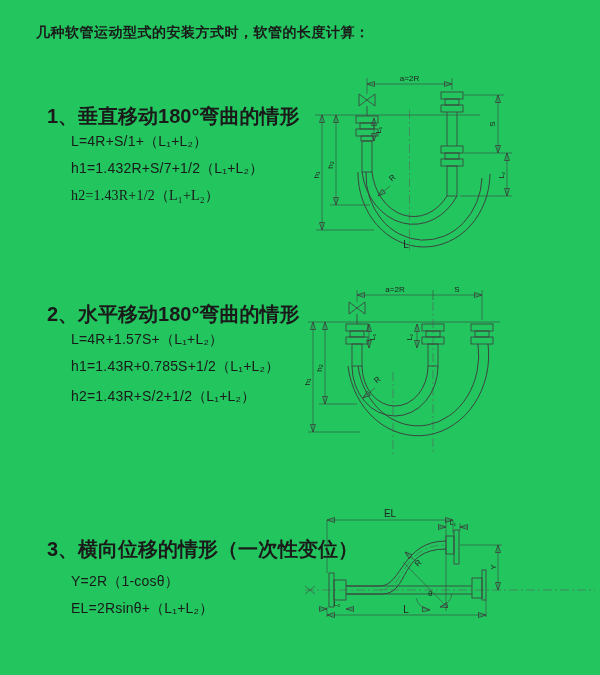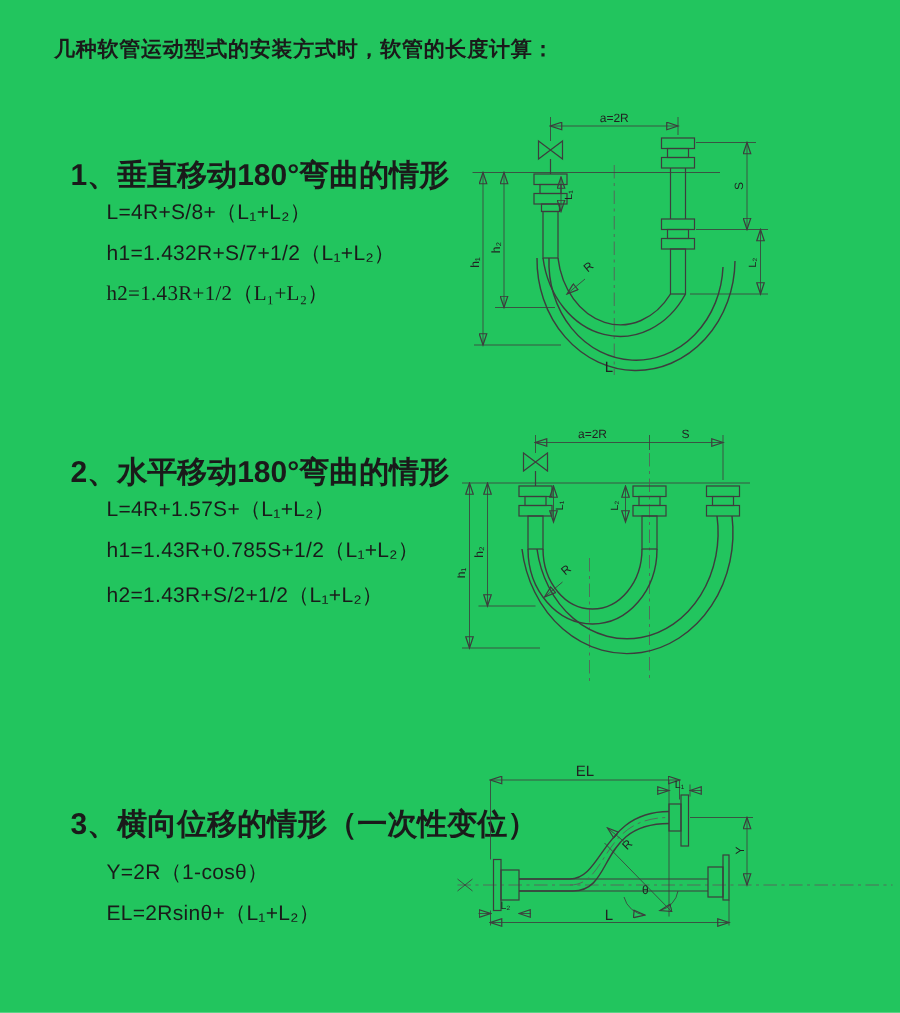--- a/index.html
+++ b/index.html
@@ -30,7 +30,7 @@
   <div class="title">几种软管运动型式的安装方式时，软管的长度计算：</div>
 
   <div class="heading" style="top:103px;">1、垂直移动180°弯曲的情形</div>
-  <div class="formula" style="top:133px;">L=4R+S/8+（L₁+L₂）</div>
+  <div class="formula" style="top:133px;">L=4R+S/1+（L₁+L₂）</div>
   <div class="formula" style="top:160px;">h1=1.432R+S/7+1/2（L₁+L₂）</div>
   <div class="formula" style="top:187px;font-family:Liberation Serif, serif;">h2=1.43R+1/2（L₁+L₂）</div>
 

